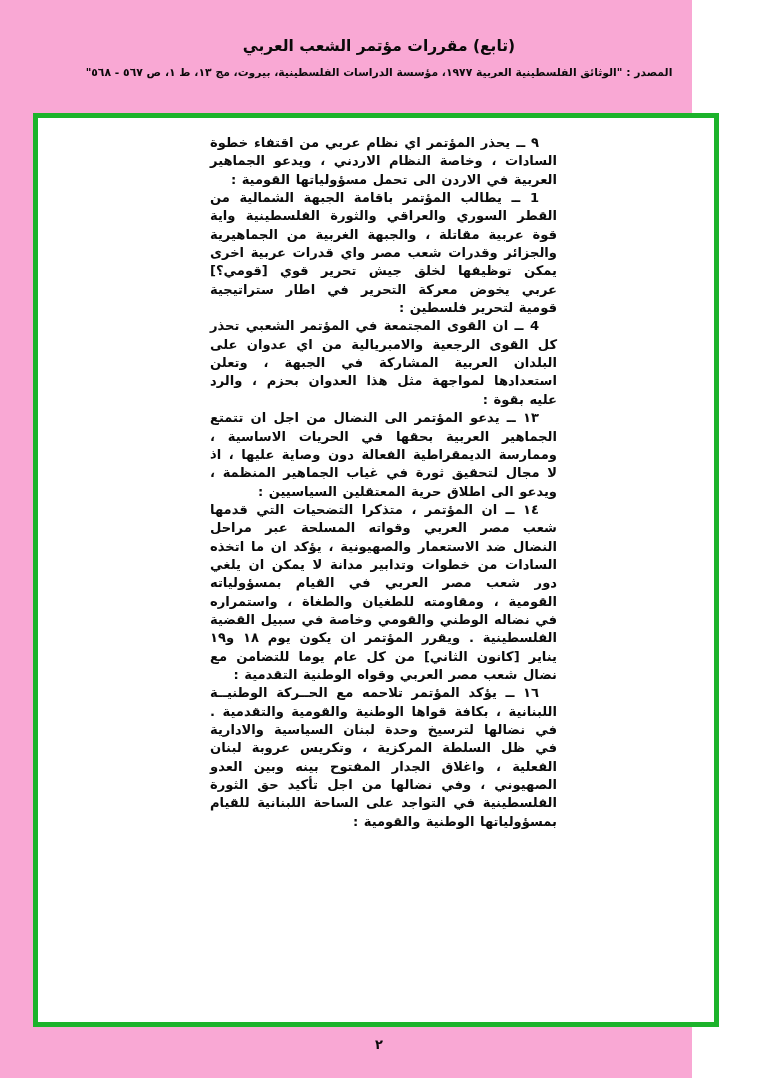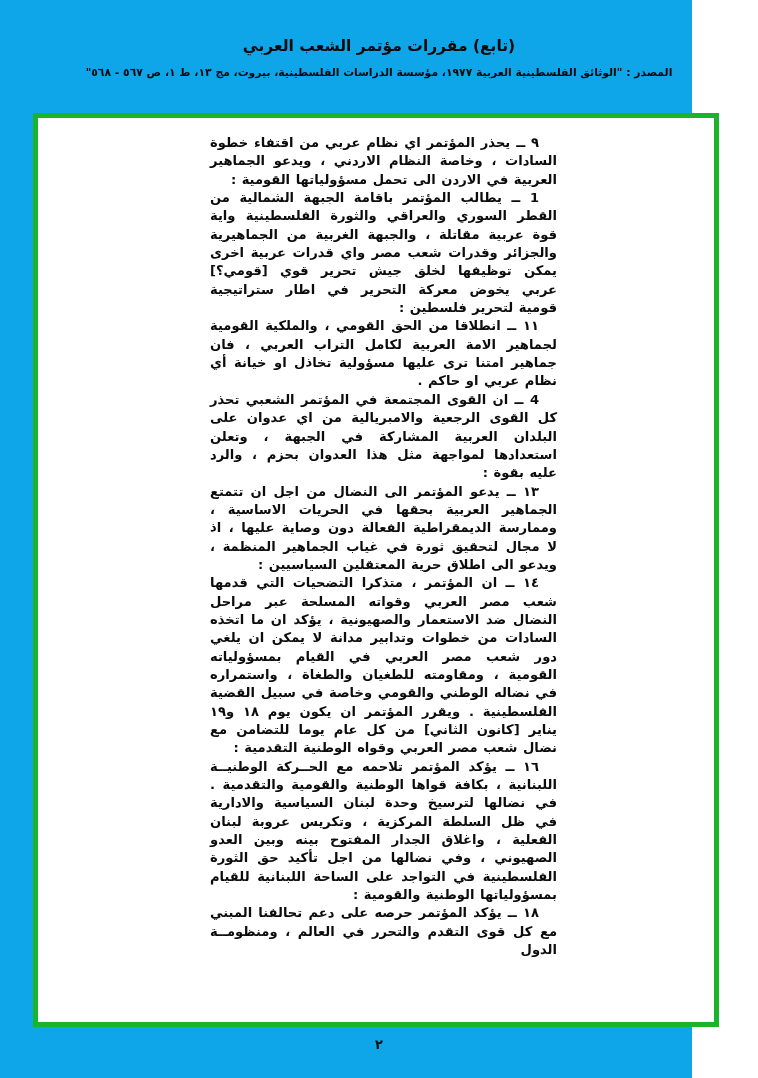--- a/index.html
+++ b/index.html
@@ -9,7 +9,7 @@
     overflow: hidden;
     font-family: "DejaVu Sans", sans-serif;
   }
-  .page { position: relative; width: 692px; height: 1078px; background: #0ea5e9; }
+  .page { position: relative; width: 692px; height: 1078px; background: #f9a8d4; }
 
   .hdr { position: absolute; top: 0; left: 0; width: 758px; text-align: center; direction: rtl; }
   .hdr-title {

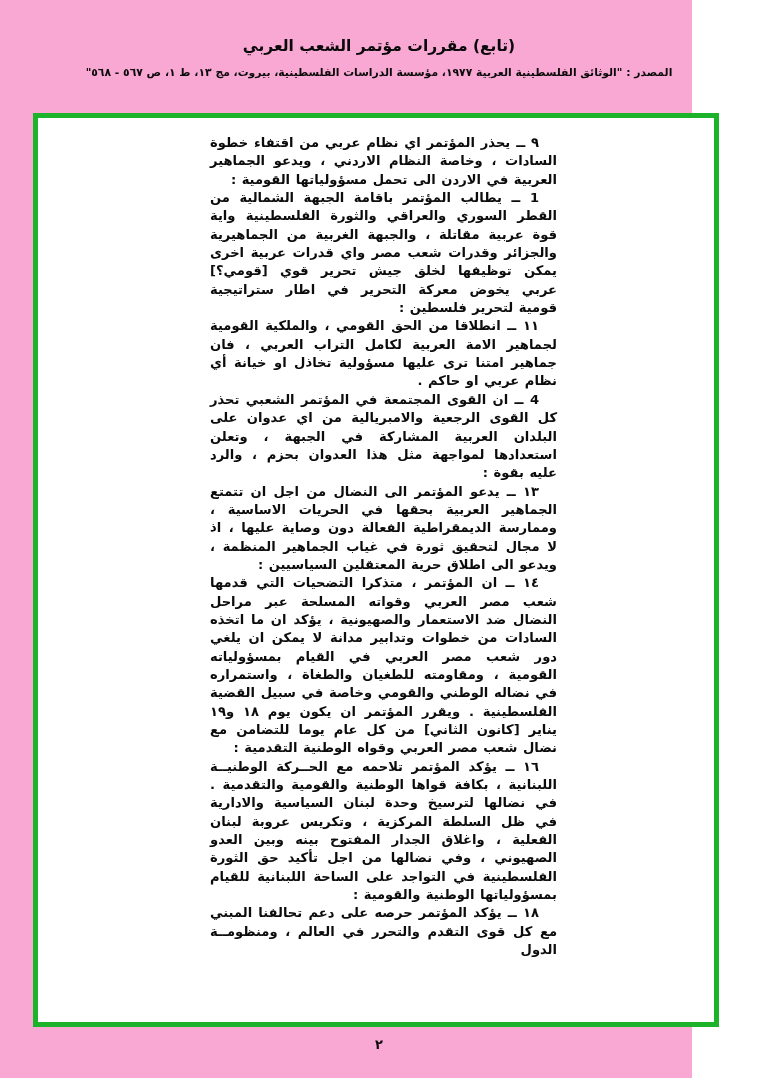--- a/index.html
+++ b/index.html
@@ -76,7 +76,6 @@
     <div class="doc-text" style="color: rgb(12, 12, 12);">
       <p>٩ ــ يحذر المؤتمر اي نظام عربي من اقتفاء خطوة السادات ، وخاصة النظام الاردني ، ويدعو الجماهير العربية في الاردن الى تحمل مسؤولياتها القومية :</p>
       <p>1 ــ يطالب المؤتمر باقامة الجبهة الشمالية من القطر السوري والعراقي والثورة الفلسطينية واية قوة عربية مقاتلة ، والجبهة الغربية من الجماهيرية والجزائر وقدرات شعب مصر واي قدرات عربية اخرى يمكن توظيفها لخلق جيش تحرير قوي [قومي؟] عربي يخوض معركة التحرير في اطار ستراتيجية قومية لتحرير فلسطين :</p>
-      <p>١١ ــ انطلاقا من الحق القومي ، والملكية القومية لجماهير الامة العربية لكامل التراب العربي ، فان جماهير امتنا ترى عليها مسؤولية تخاذل او خيانة أي نظام عربي او حاكم .</p>
       <p>4 ــ ان القوى المجتمعة في المؤتمر الشعبي تحذر كل القوى الرجعية والامبريالية من اي عدوان على البلدان العربية المشاركة في الجبهة ، وتعلن استعدادها لمواجهة مثل هذا العدوان بحزم ، والرد عليه بقوة :</p>
       <p>١٣ ــ يدعو المؤتمر الى النضال من اجل ان تتمتع الجماهير العربية بحقها في الحريات الاساسية ، وممارسة الديمقراطية الفعالة دون وصاية عليها ، اذ لا مجال لتحقيق ثورة في غياب الجماهير المنظمة ، ويدعو الى اطلاق حرية المعتقلين السياسيين :</p>
       <p>١٤ ــ ان المؤتمر ، متذكرا التضحيات التي قدمها شعب مصر العربي وقواته المسلحة عبر مراحل النضال ضد الاستعمار والصهيونية ، يؤكد ان ما اتخذه السادات من خطوات وتدابير مدانة لا يمكن ان يلغي دور شعب مصر العربي في القيام بمسؤولياته القومية ، ومقاومته للطغيان والطغاة ، واستمراره في نضاله الوطني والقومي وخاصة في سبيل القضية الفلسطينية . ويقرر المؤتمر ان يكون يوم ١٨ و١٩ يناير [كانون الثاني] من كل عام يوما للتضامن مع نضال شعب مصر العربي وقواه الوطنية التقدمية :</p>

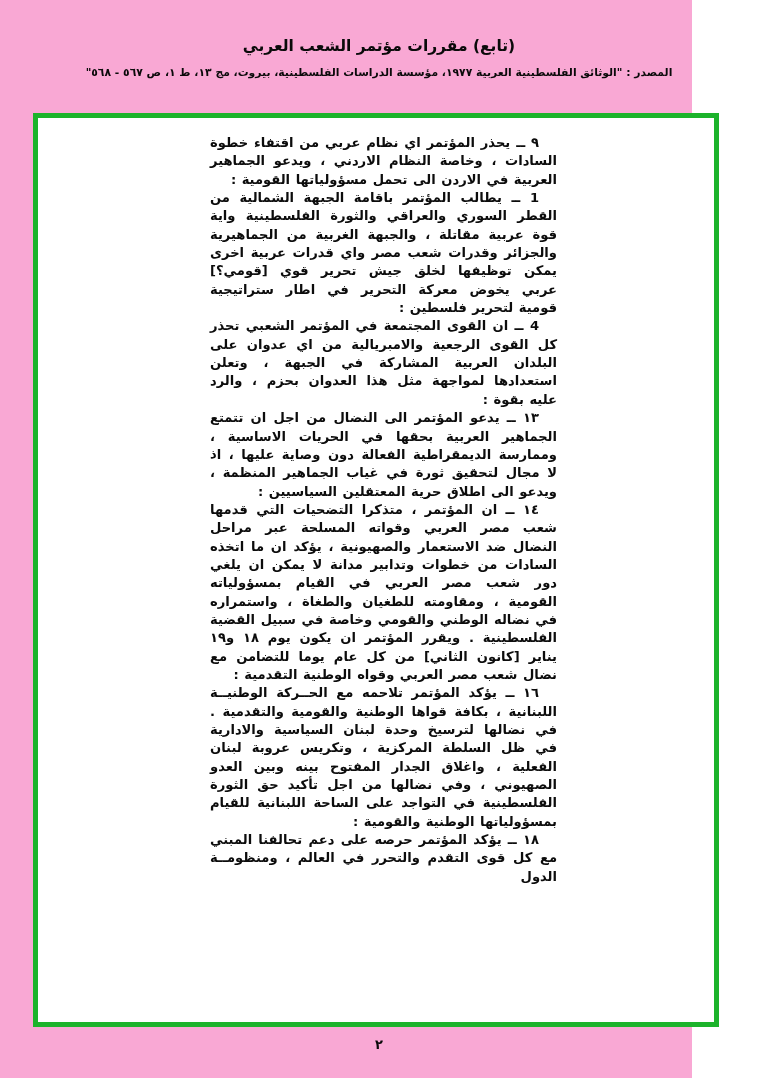--- a/index.html
+++ b/index.html
@@ -80,7 +80,6 @@
       <p>١٣ ــ يدعو المؤتمر الى النضال من اجل ان تتمتع الجماهير العربية بحقها في الحريات الاساسية ، وممارسة الديمقراطية الفعالة دون وصاية عليها ، اذ لا مجال لتحقيق ثورة في غياب الجماهير المنظمة ، ويدعو الى اطلاق حرية المعتقلين السياسيين :</p>
       <p>١٤ ــ ان المؤتمر ، متذكرا التضحيات التي قدمها شعب مصر العربي وقواته المسلحة عبر مراحل النضال ضد الاستعمار والصهيونية ، يؤكد ان ما اتخذه السادات من خطوات وتدابير مدانة لا يمكن ان يلغي دور شعب مصر العربي في القيام بمسؤولياته القومية ، ومقاومته للطغيان والطغاة ، واستمراره في نضاله الوطني والقومي وخاصة في سبيل القضية الفلسطينية . ويقرر المؤتمر ان يكون يوم ١٨ و١٩ يناير [كانون الثاني] من كل عام يوما للتضامن مع نضال شعب مصر العربي وقواه الوطنية التقدمية :</p>
       <p>١٦ ــ يؤكد المؤتمر تلاحمه مع الحــركة الوطنيــة اللبنانية ، بكافة قواها الوطنية والقومية والتقدمية . في نضالها لترسيخ وحدة لبنان السياسية والادارية في ظل السلطة المركزية ، وتكريس عروبة لبنان الفعلية ، واغلاق الجدار المفتوح بينه وبين العدو الصهيوني ، وفي نضالها من اجل تأكيد حق الثورة الفلسطينية في التواجد على الساحة اللبنانية للقيام بمسؤولياتها الوطنية والقومية :</p>
-      <p>١٨ ــ يؤكد المؤتمر حرصه على دعم تحالفنا المبني مع كل قوى التقدم والتحرر في العالم ، ومنظومــة الدول</p>
     </div>
   </div>
 

